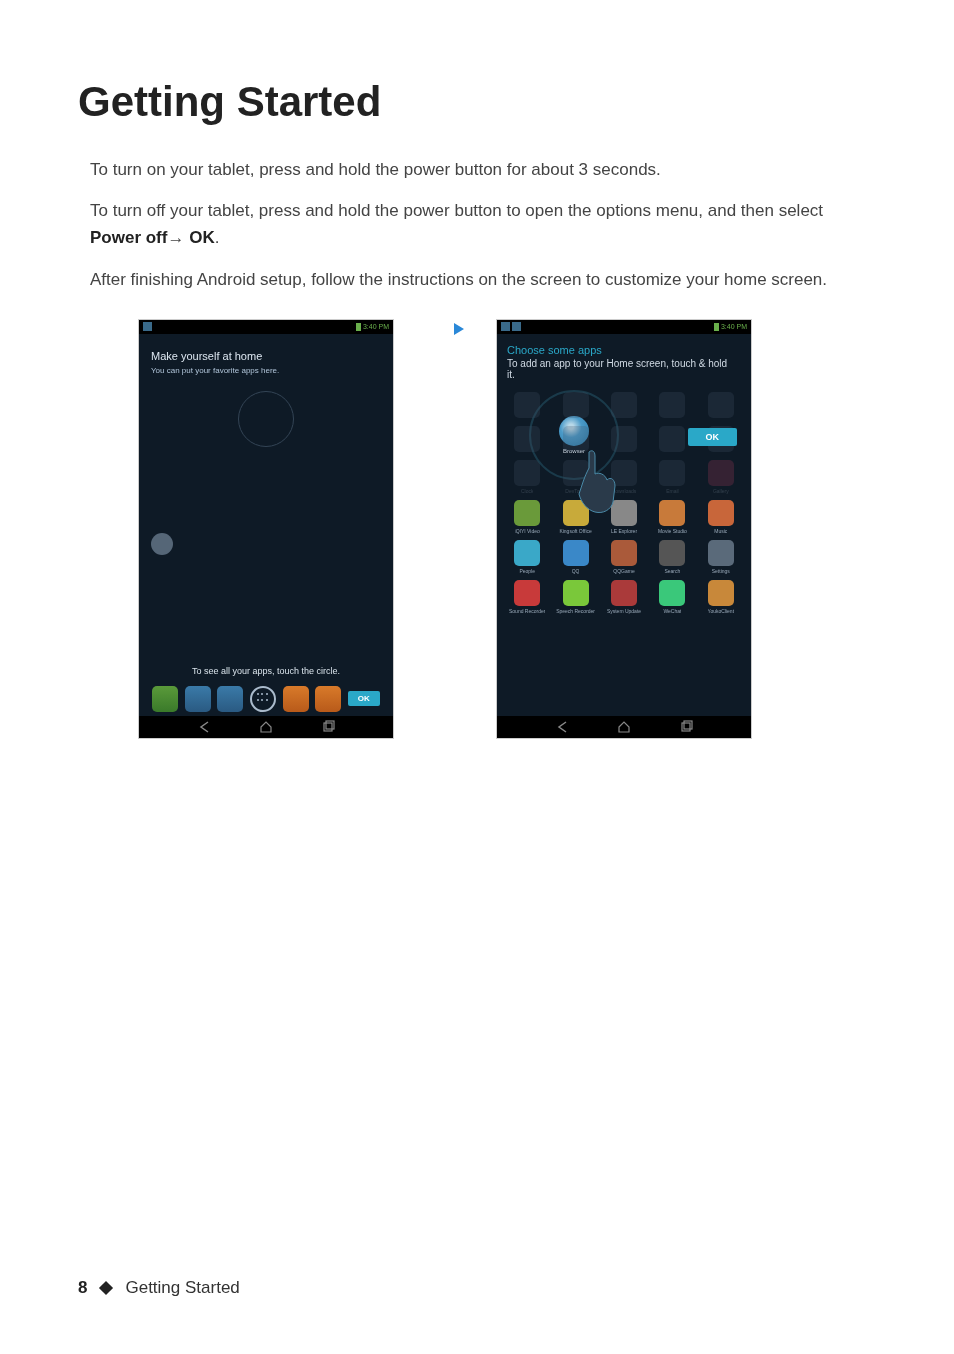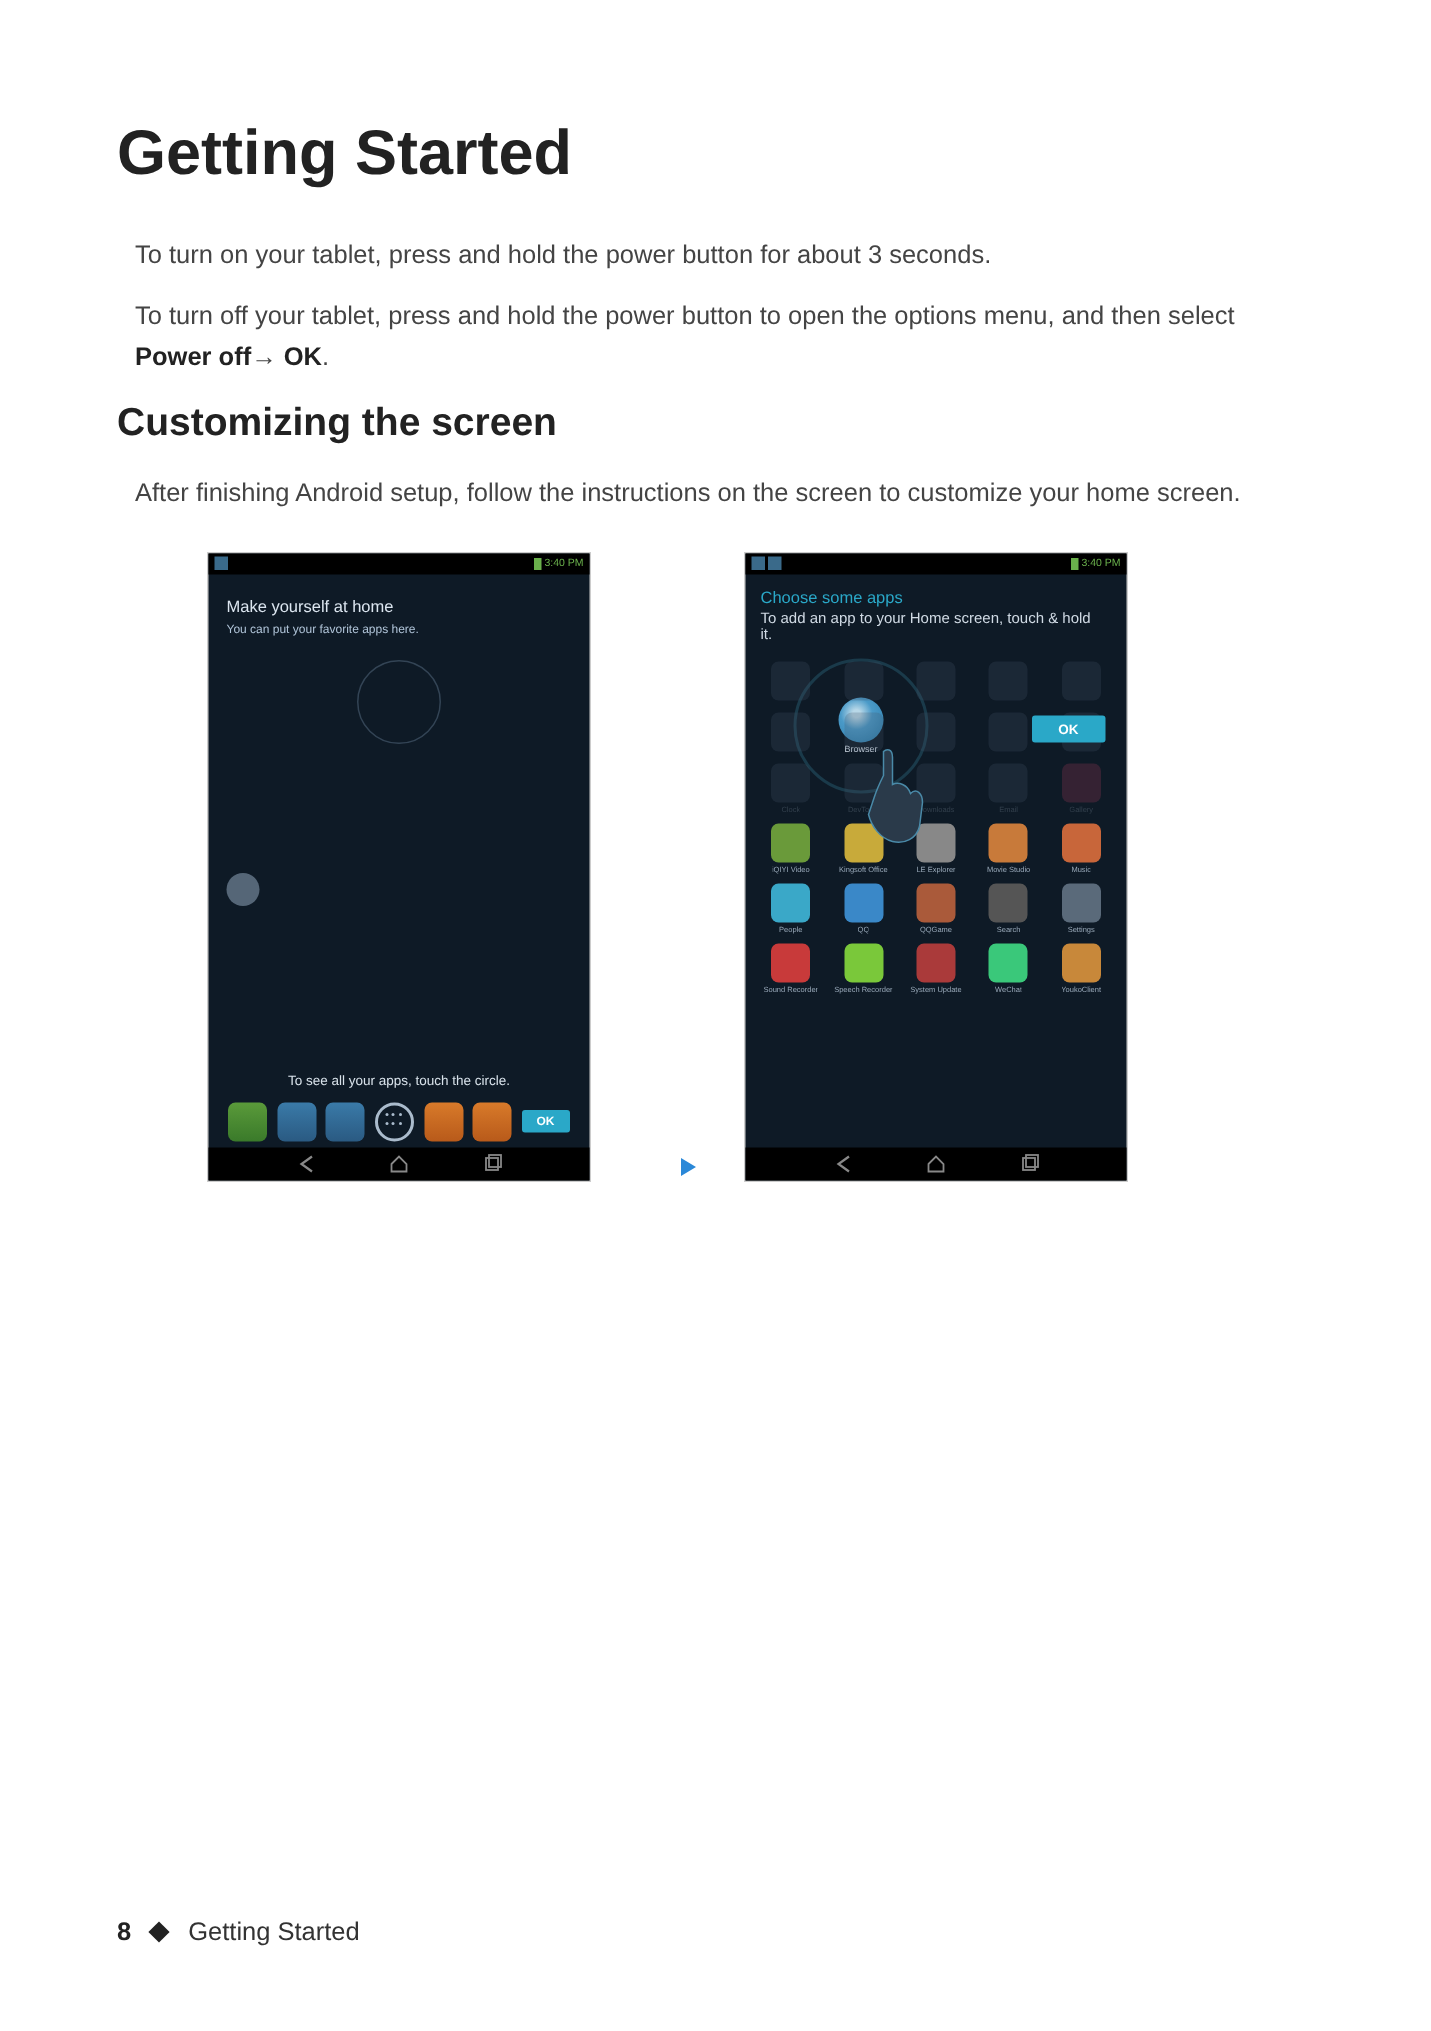--- a/index.html
+++ b/index.html
@@ -314,7 +314,6 @@
     <span>To turn off your tablet, press and hold the power button to open the options menu, and then select </span><span class="bold">Power off</span><span>→ </span><span class="bold">OK</span><span>.</span>
   </p>
 
-  <h2>Customizing the screen</h2>
 
   <p class="body-text">After finishing Android setup, follow the instructions on the screen to customize your home screen.</p>
 

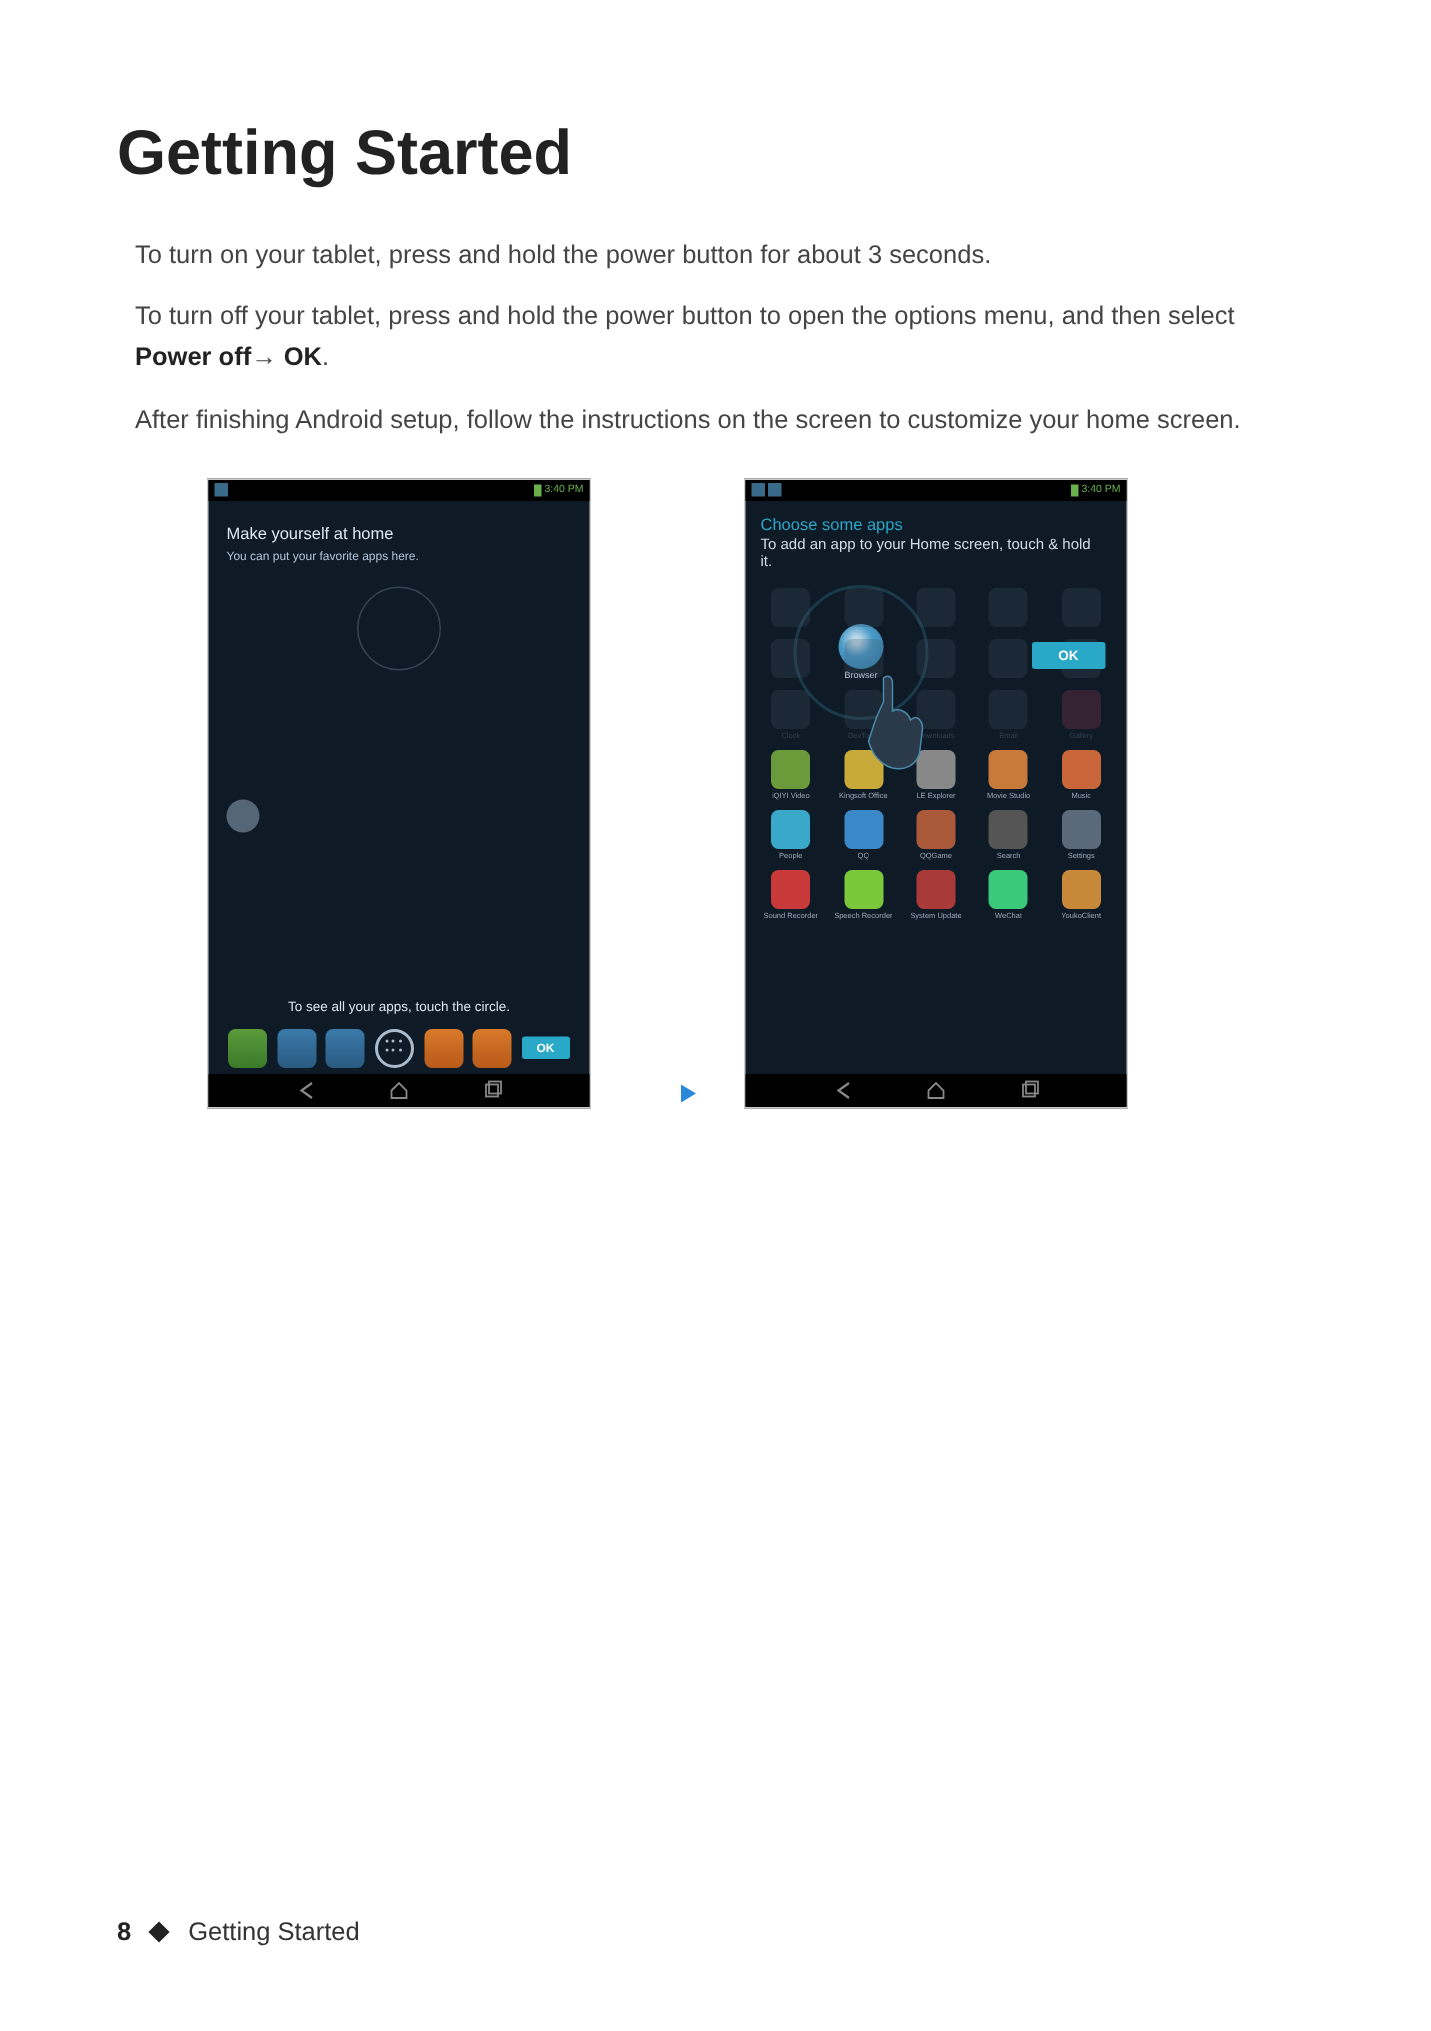--- a/index.html
+++ b/index.html
@@ -44,7 +44,7 @@
     }
     .screenshots-row {
       display: flex;
-      align-items: flex-end;
+      align-items: flex-start;
       justify-content: flex-start;
       gap: 30px;
       margin-top: 26px;

